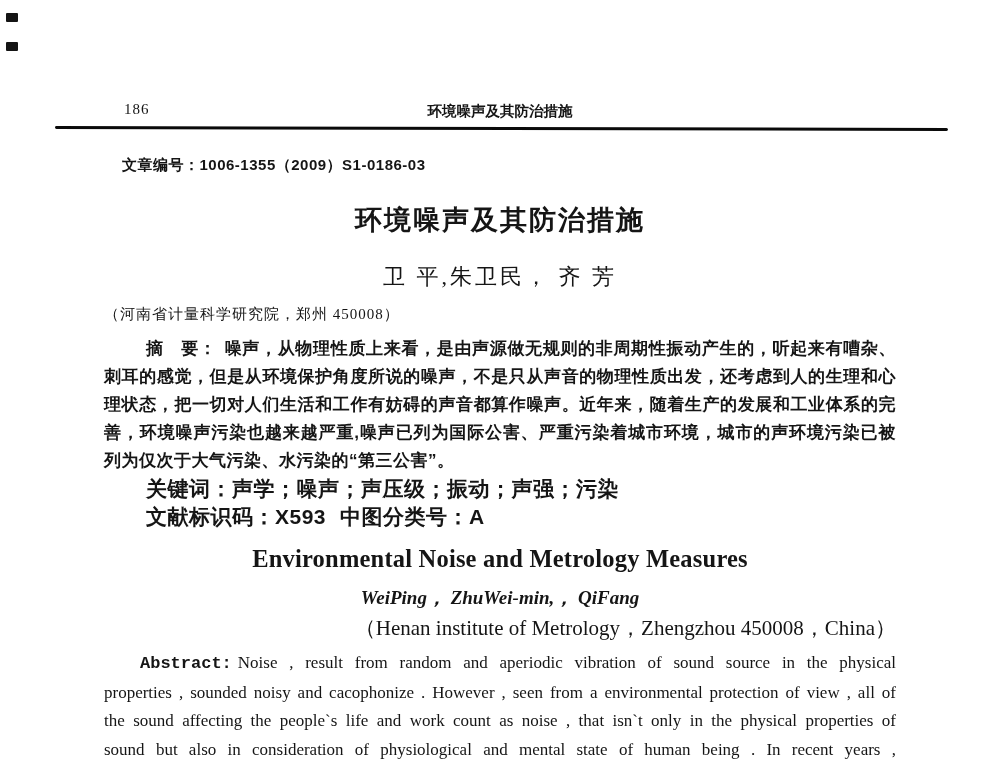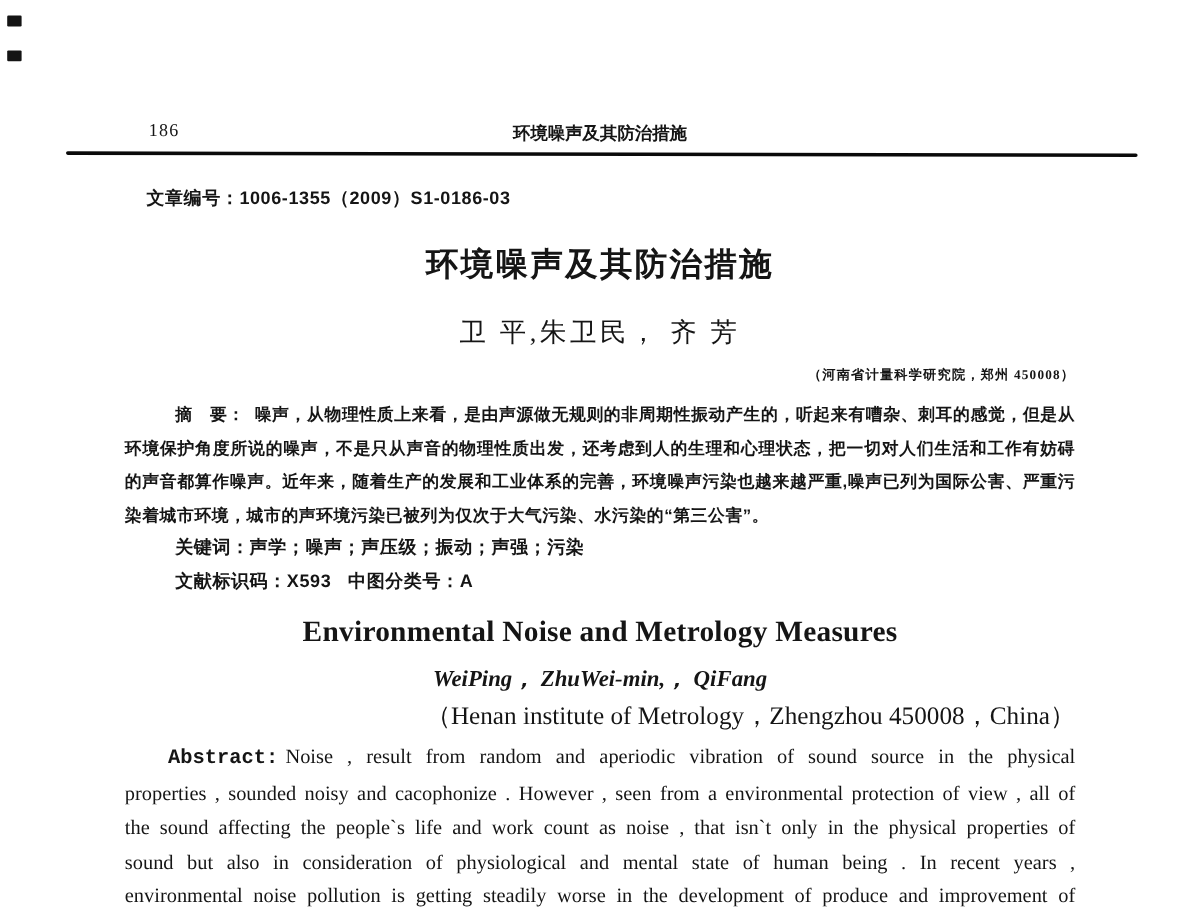--- a/index.html
+++ b/index.html
@@ -54,9 +54,9 @@
     font-size: 22px; letter-spacing: 3px;
   }
   .cn-affil {
-    margin-top: 13px; text-align: right;
+    margin-top: 13px; text-align: left;
     font-family: "Liberation Serif", serif;
-    font-size: 11px; letter-spacing: 1px; font-weight: bold;
+    font-size: 15px; letter-spacing: 1px;
   }
 
   .cn-abstract {

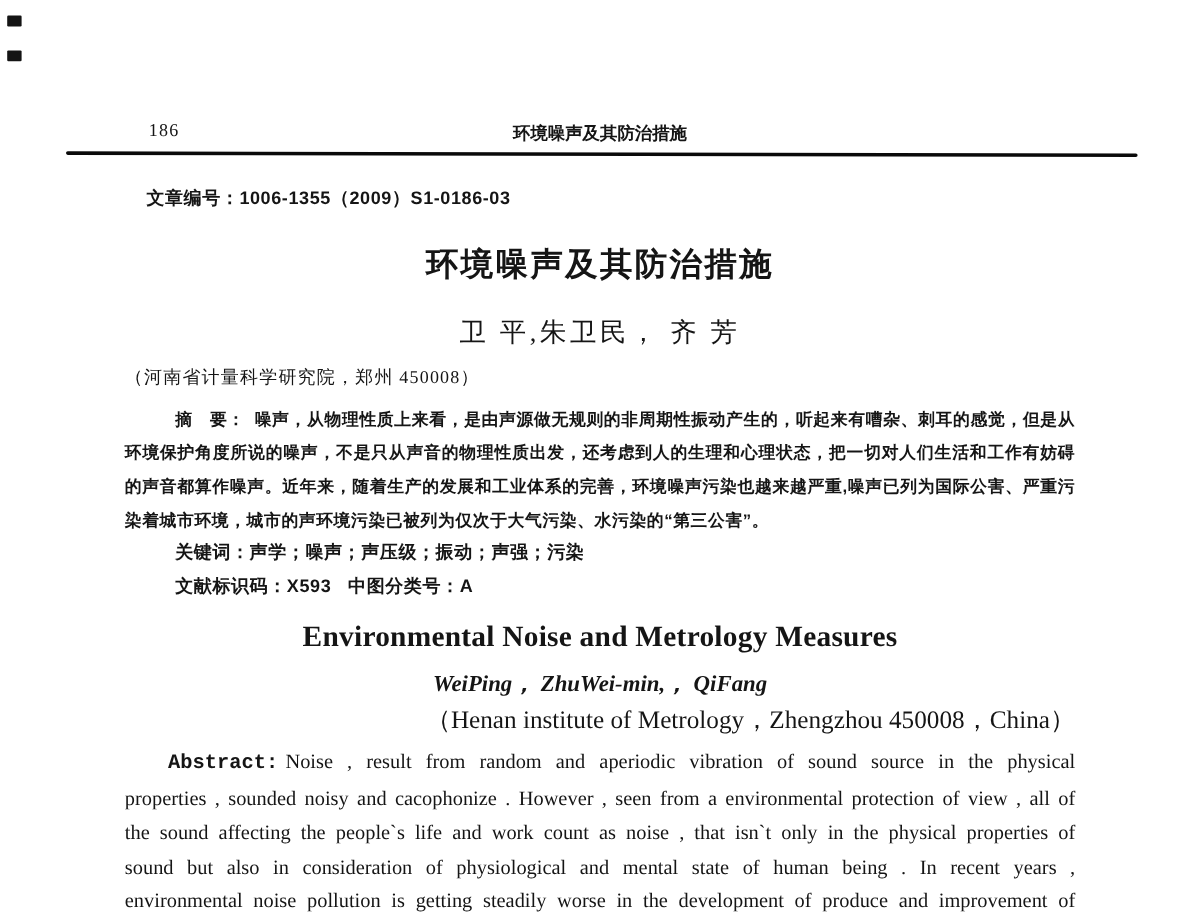--- a/index.html
+++ b/index.html
@@ -61,7 +61,7 @@
 
   .cn-abstract {
     margin: 11px 0 0 0;
-    font-size: 14px; line-height: 28px; font-weight: 600;
+    font-size: 17px; line-height: 28px; font-weight: 600;
     letter-spacing: 0.5px;
     text-align: justify; text-indent: 42px;
   }

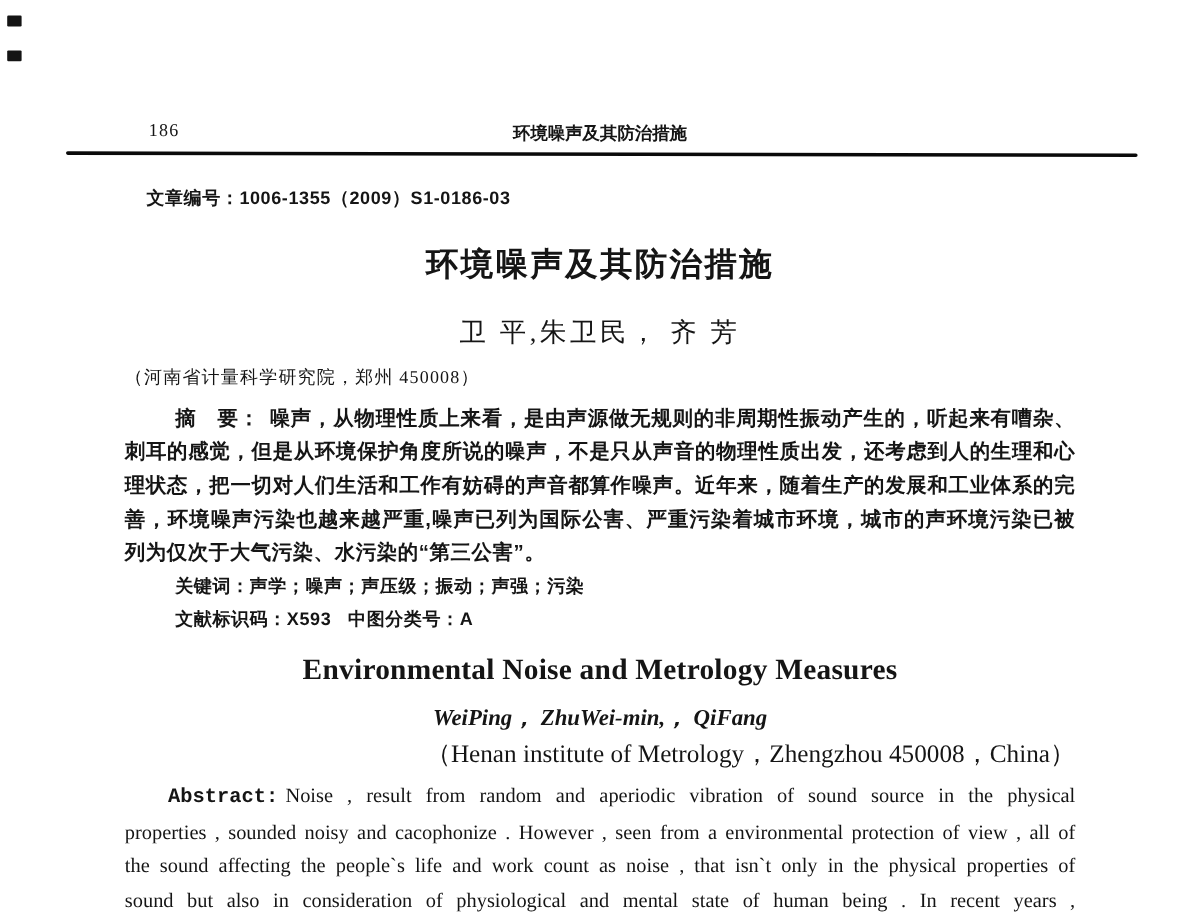--- a/index.html
+++ b/index.html
@@ -68,7 +68,7 @@
   .cn-abstract .lbl { font-weight: 700; margin-right: 8px; }
 
   .cn-line {
-    margin: 0; font-size: 15px; line-height: 28px; font-weight: 600;
+    margin: 0; font-size: 21px; line-height: 28px; font-weight: 600;
     letter-spacing: 0.5px; text-indent: 42px;
   }
   .cn-line .lbl { font-weight: 700; }

